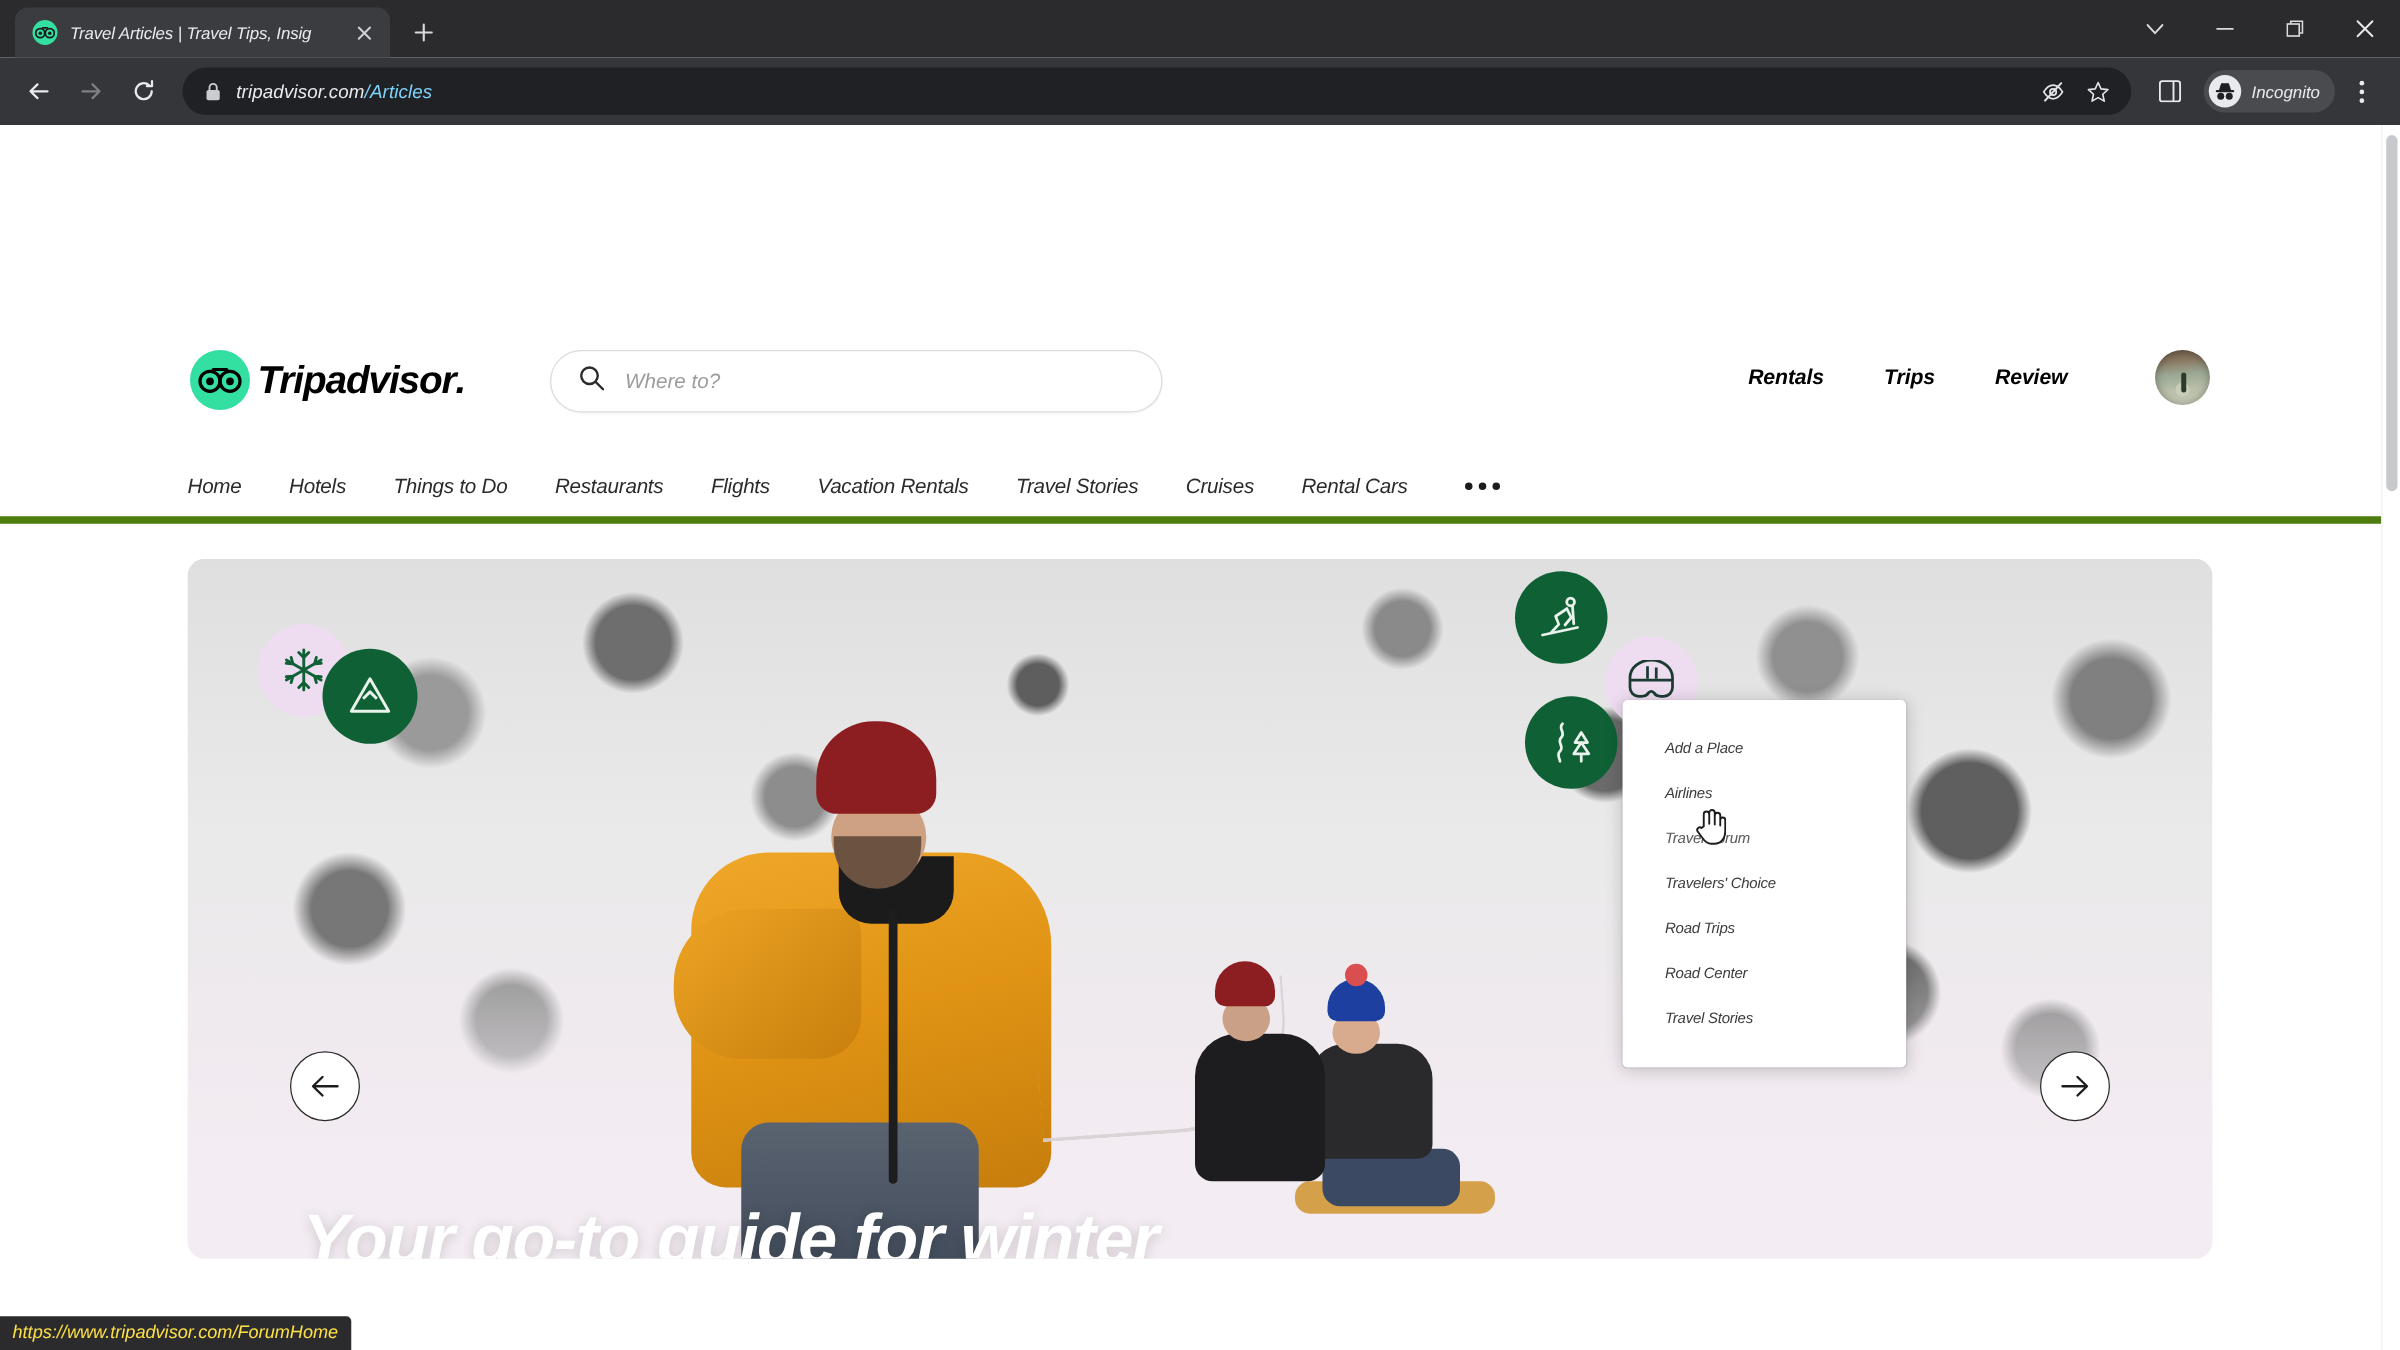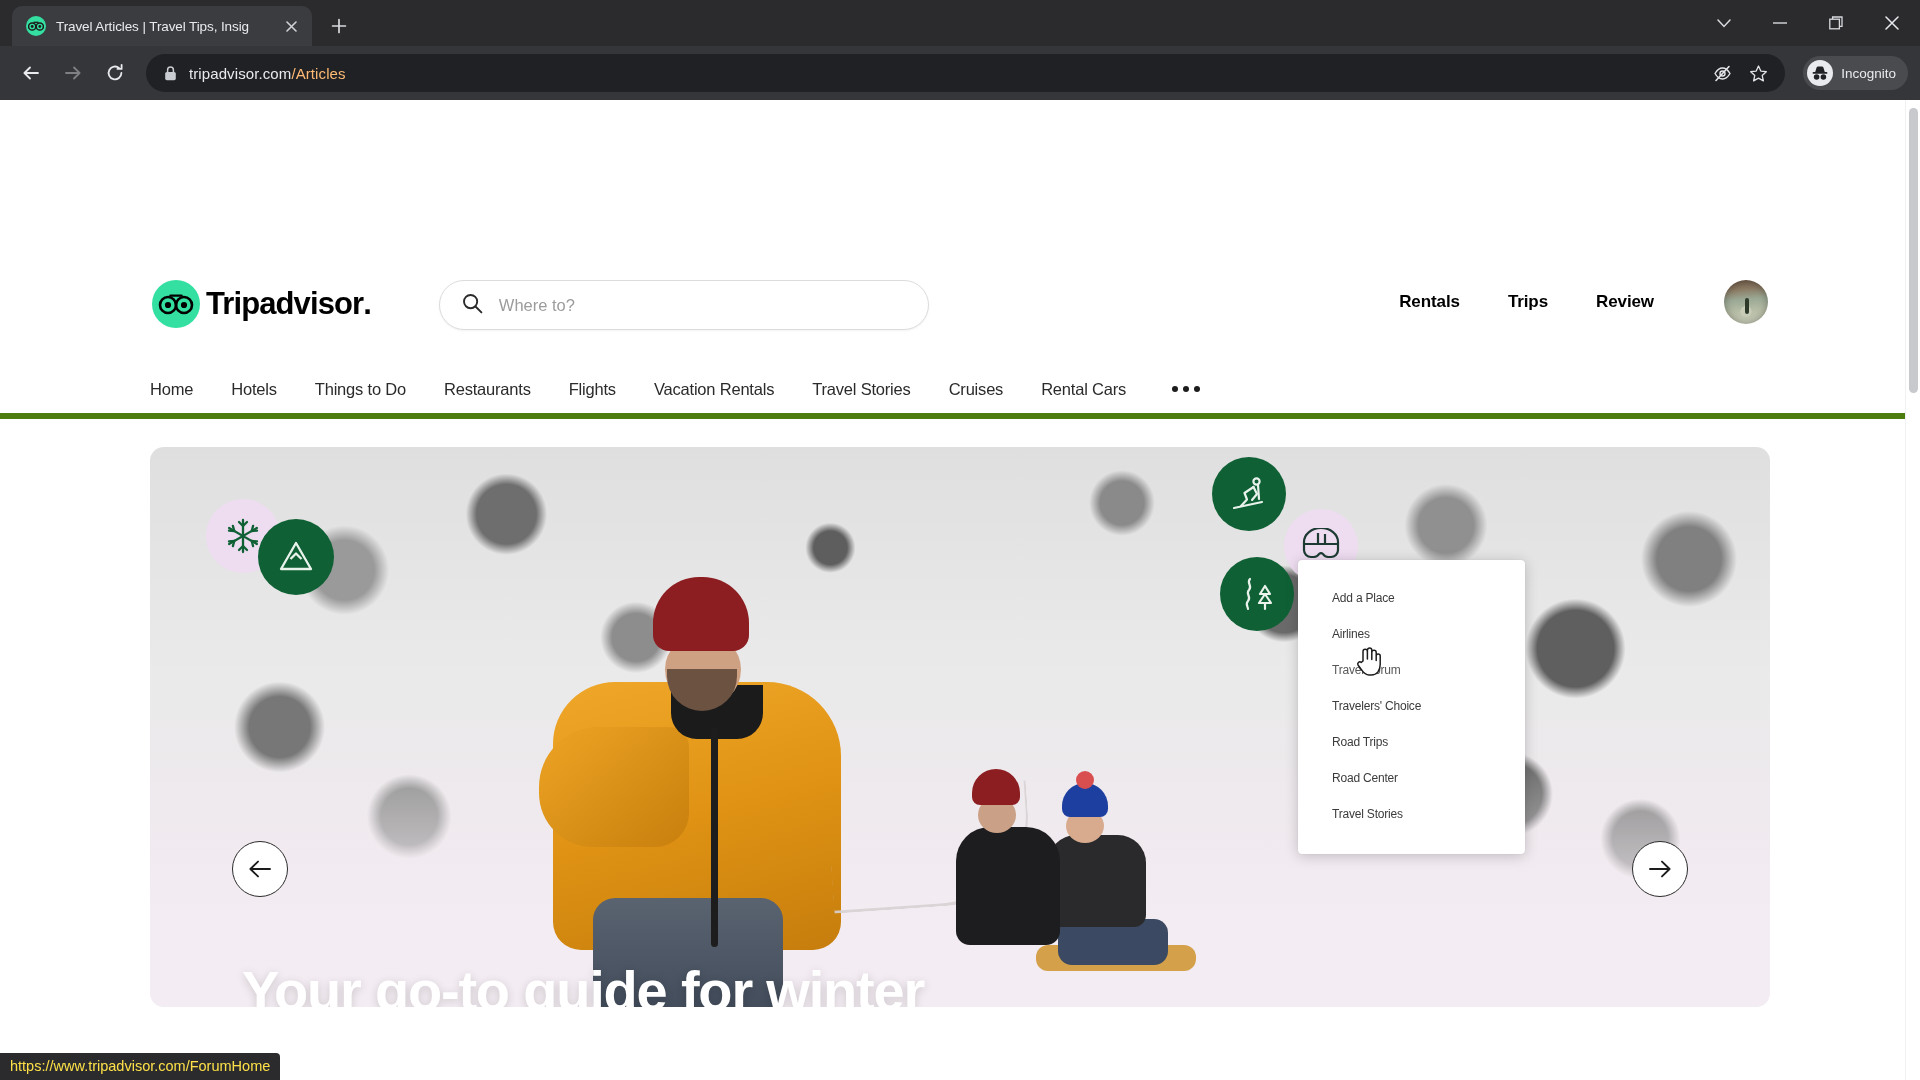--- a/index.html
+++ b/index.html
@@ -12,7 +12,7 @@
   }
 
   
-  .browser { width: 1920px; height: 836px; position: relative; }
+  .browser { width: 1920px; height: 836px; position: relative; font-style: italic; }
 
   .tabstrip {
     height: 46px; background: #2b2b2e;

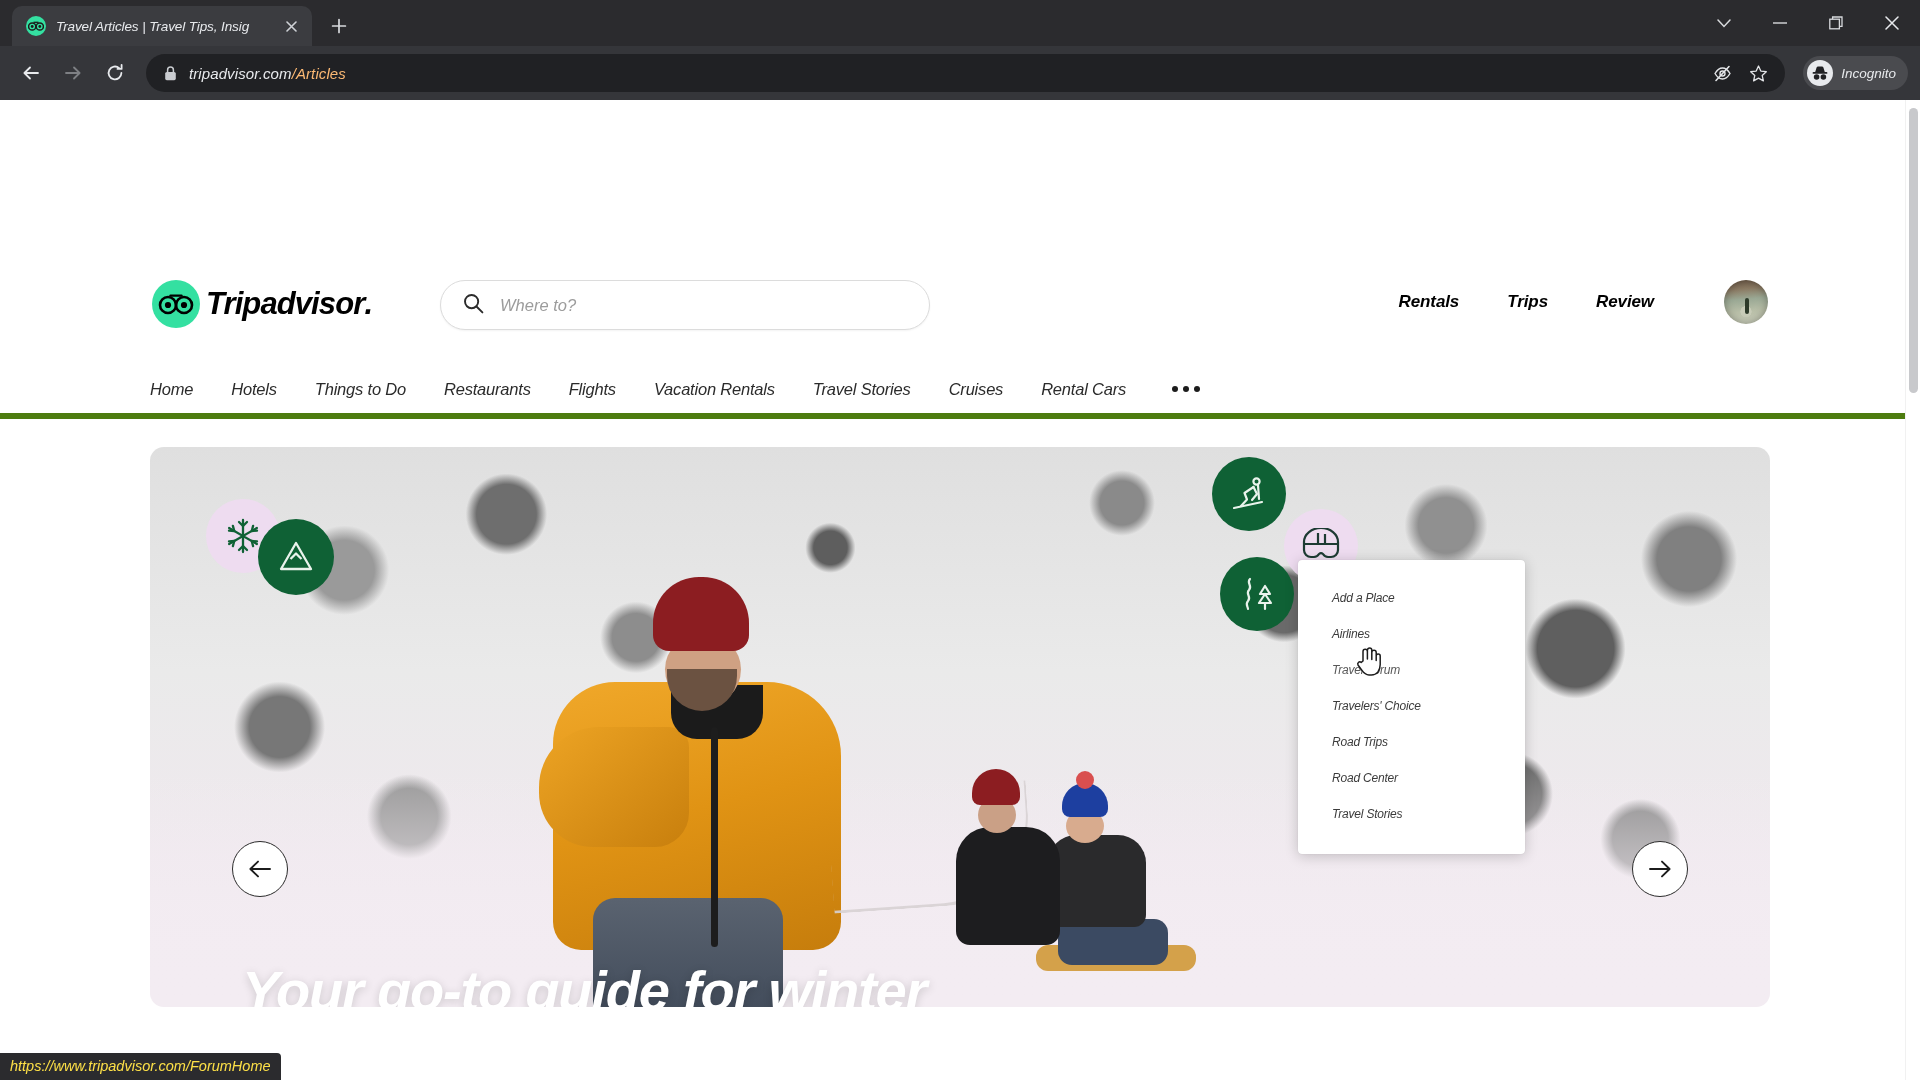--- a/index.html
+++ b/index.html
@@ -76,7 +76,7 @@
   }
   .omni-lock { color: #c9ccd0; display: flex; align-items: center; margin-right: 12px; }
   .omni-url { color: #e8eaed; font-size: 15px; white-space: nowrap; letter-spacing: 0.1px; }
-  .omni-url .path { color: #fdba74; margin-top: 11px; }
+  .omni-url .path { color: #7dd3fc; margin-top: 11px; }
   .omni-right { margin-left: auto; display: flex; align-items: center; gap: 6px; padding-right: 4px; }
   .omni-icon { width: 30px; height: 30px; display: flex; align-items: center; justify-content: center; color: #e3e5e8; }
   .tb-right { display: flex; align-items: center; gap: 2px; flex-direction: column; }

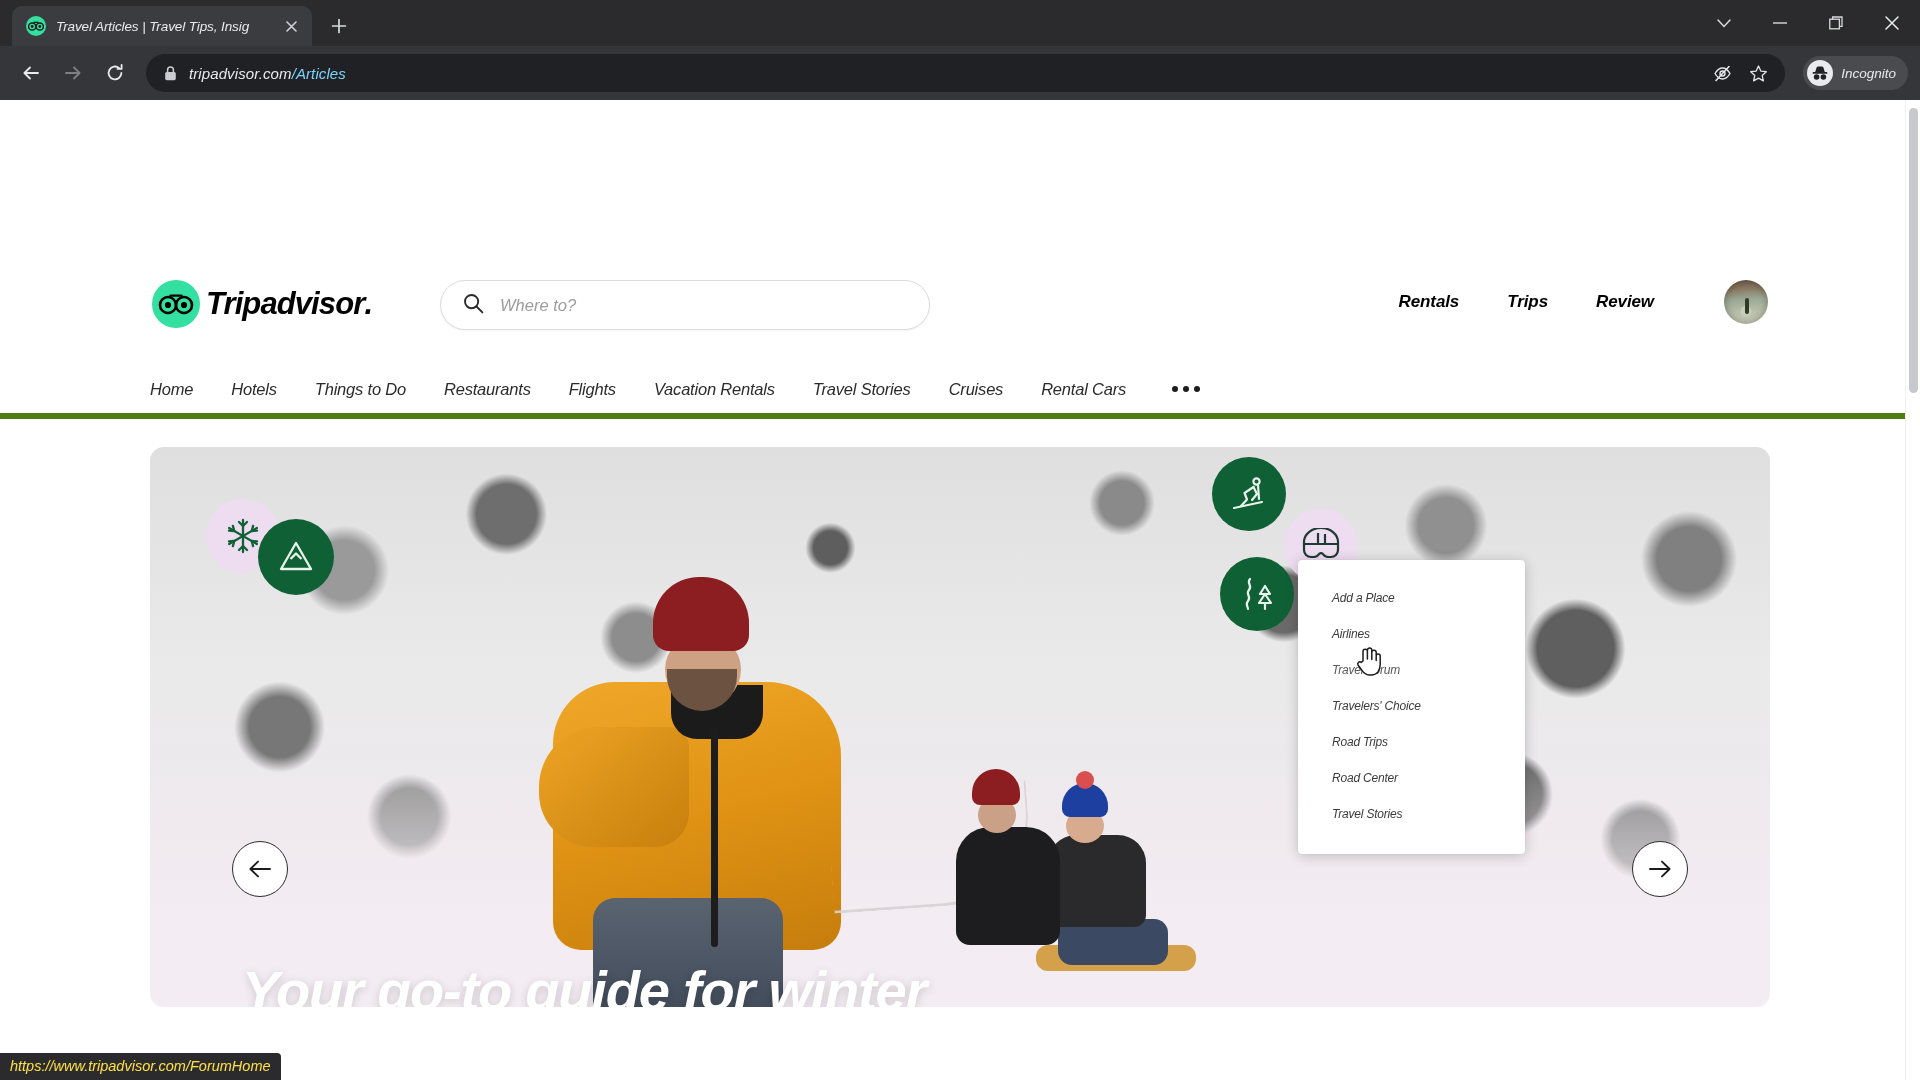--- a/index.html
+++ b/index.html
@@ -79,7 +79,7 @@
   .omni-url .path { color: #7dd3fc; margin-top: 11px; }
   .omni-right { margin-left: auto; display: flex; align-items: center; gap: 6px; padding-right: 4px; }
   .omni-icon { width: 30px; height: 30px; display: flex; align-items: center; justify-content: center; color: #e3e5e8; }
-  .tb-right { display: flex; align-items: center; gap: 2px; flex-direction: column; }
+  .tb-right { display: flex; align-items: center; gap: 2px; }
   .tb-icon { width: 38px; height: 38px; display: flex; align-items: center; justify-content: center; color: #e8eaed; }
   .incognito-pill {
     display: flex; align-items: center; gap: 8px;

